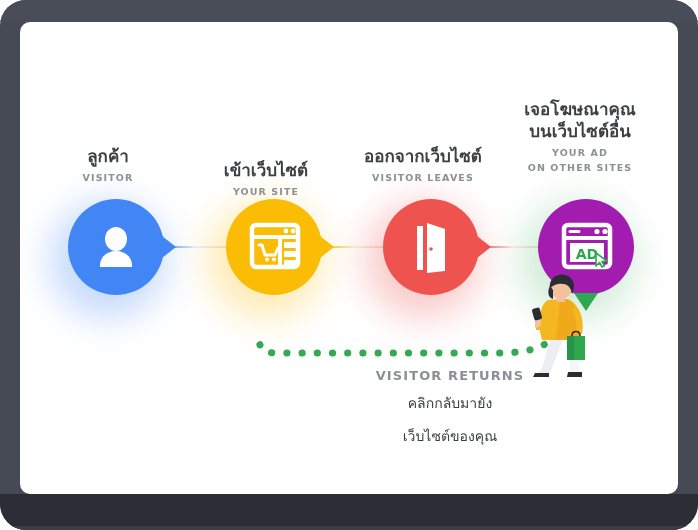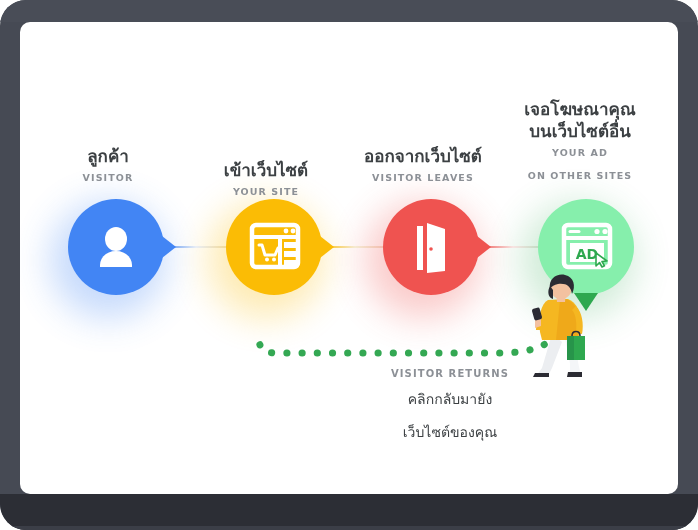--- a/index.html
+++ b/index.html
@@ -167,7 +167,7 @@
       <div class="th">เจอโฆษณาคุณ</div>
       <div class="th">บนเว็บไซต์อื่น</div>
       <div class="en">YOUR AD</div>
-      <div class="en" style="margin-top:8px;">ON OTHER SITES</div>
+      <div class="en" style="margin-top:0;">ON OTHER SITES</div>
     </div>
 
     <div class="bubble" style="left:518px;top:177px;background:#86efac;">

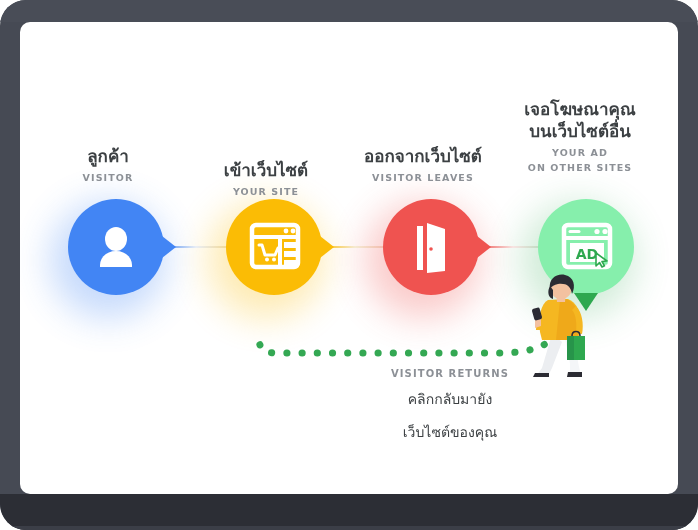--- a/index.html
+++ b/index.html
@@ -170,7 +170,7 @@
       <div class="en" style="margin-top:0;">ON OTHER SITES</div>
     </div>
 
-    <div class="bubble" style="left:518px;top:177px;background:#86efac;">
+    <div class="bubble" style="left:518px;top:177px;background:#a21caf;">
       <div class="tail-d" style="border-top:18px solid #2ea84f;"></div>
       <span class="icon-wrap">
         <svg width="54" height="50" viewBox="0 0 54 50">

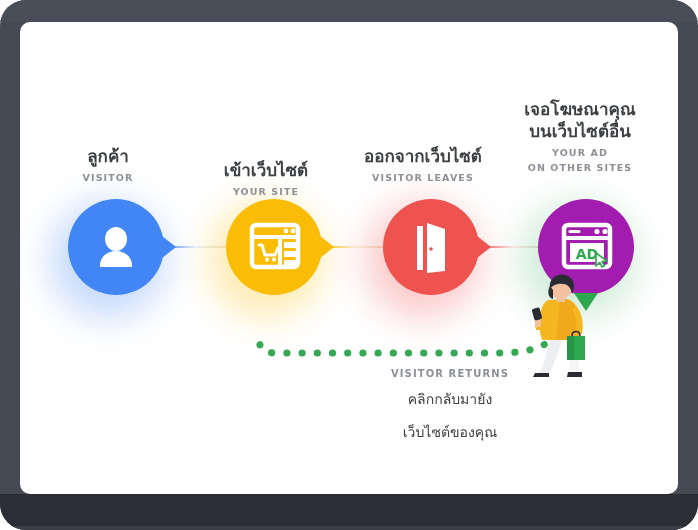--- a/index.html
+++ b/index.html
@@ -81,7 +81,7 @@
 
   
   .return-block{position:absolute;left:330px;top:346px;width:200px;text-align:center;}
-  .return-en{font-size:10px;letter-spacing:1.1px;color:#8c9096;font-weight:bold;}
+  .return-en{font-size:13px;letter-spacing:1.1px;color:#8c9096;font-weight:bold;}
   .return-th{font-size:14px;color:#3c4043;line-height:25px;margin-top:8px;}
 
   .dots{position:absolute;left:0;top:0;}

